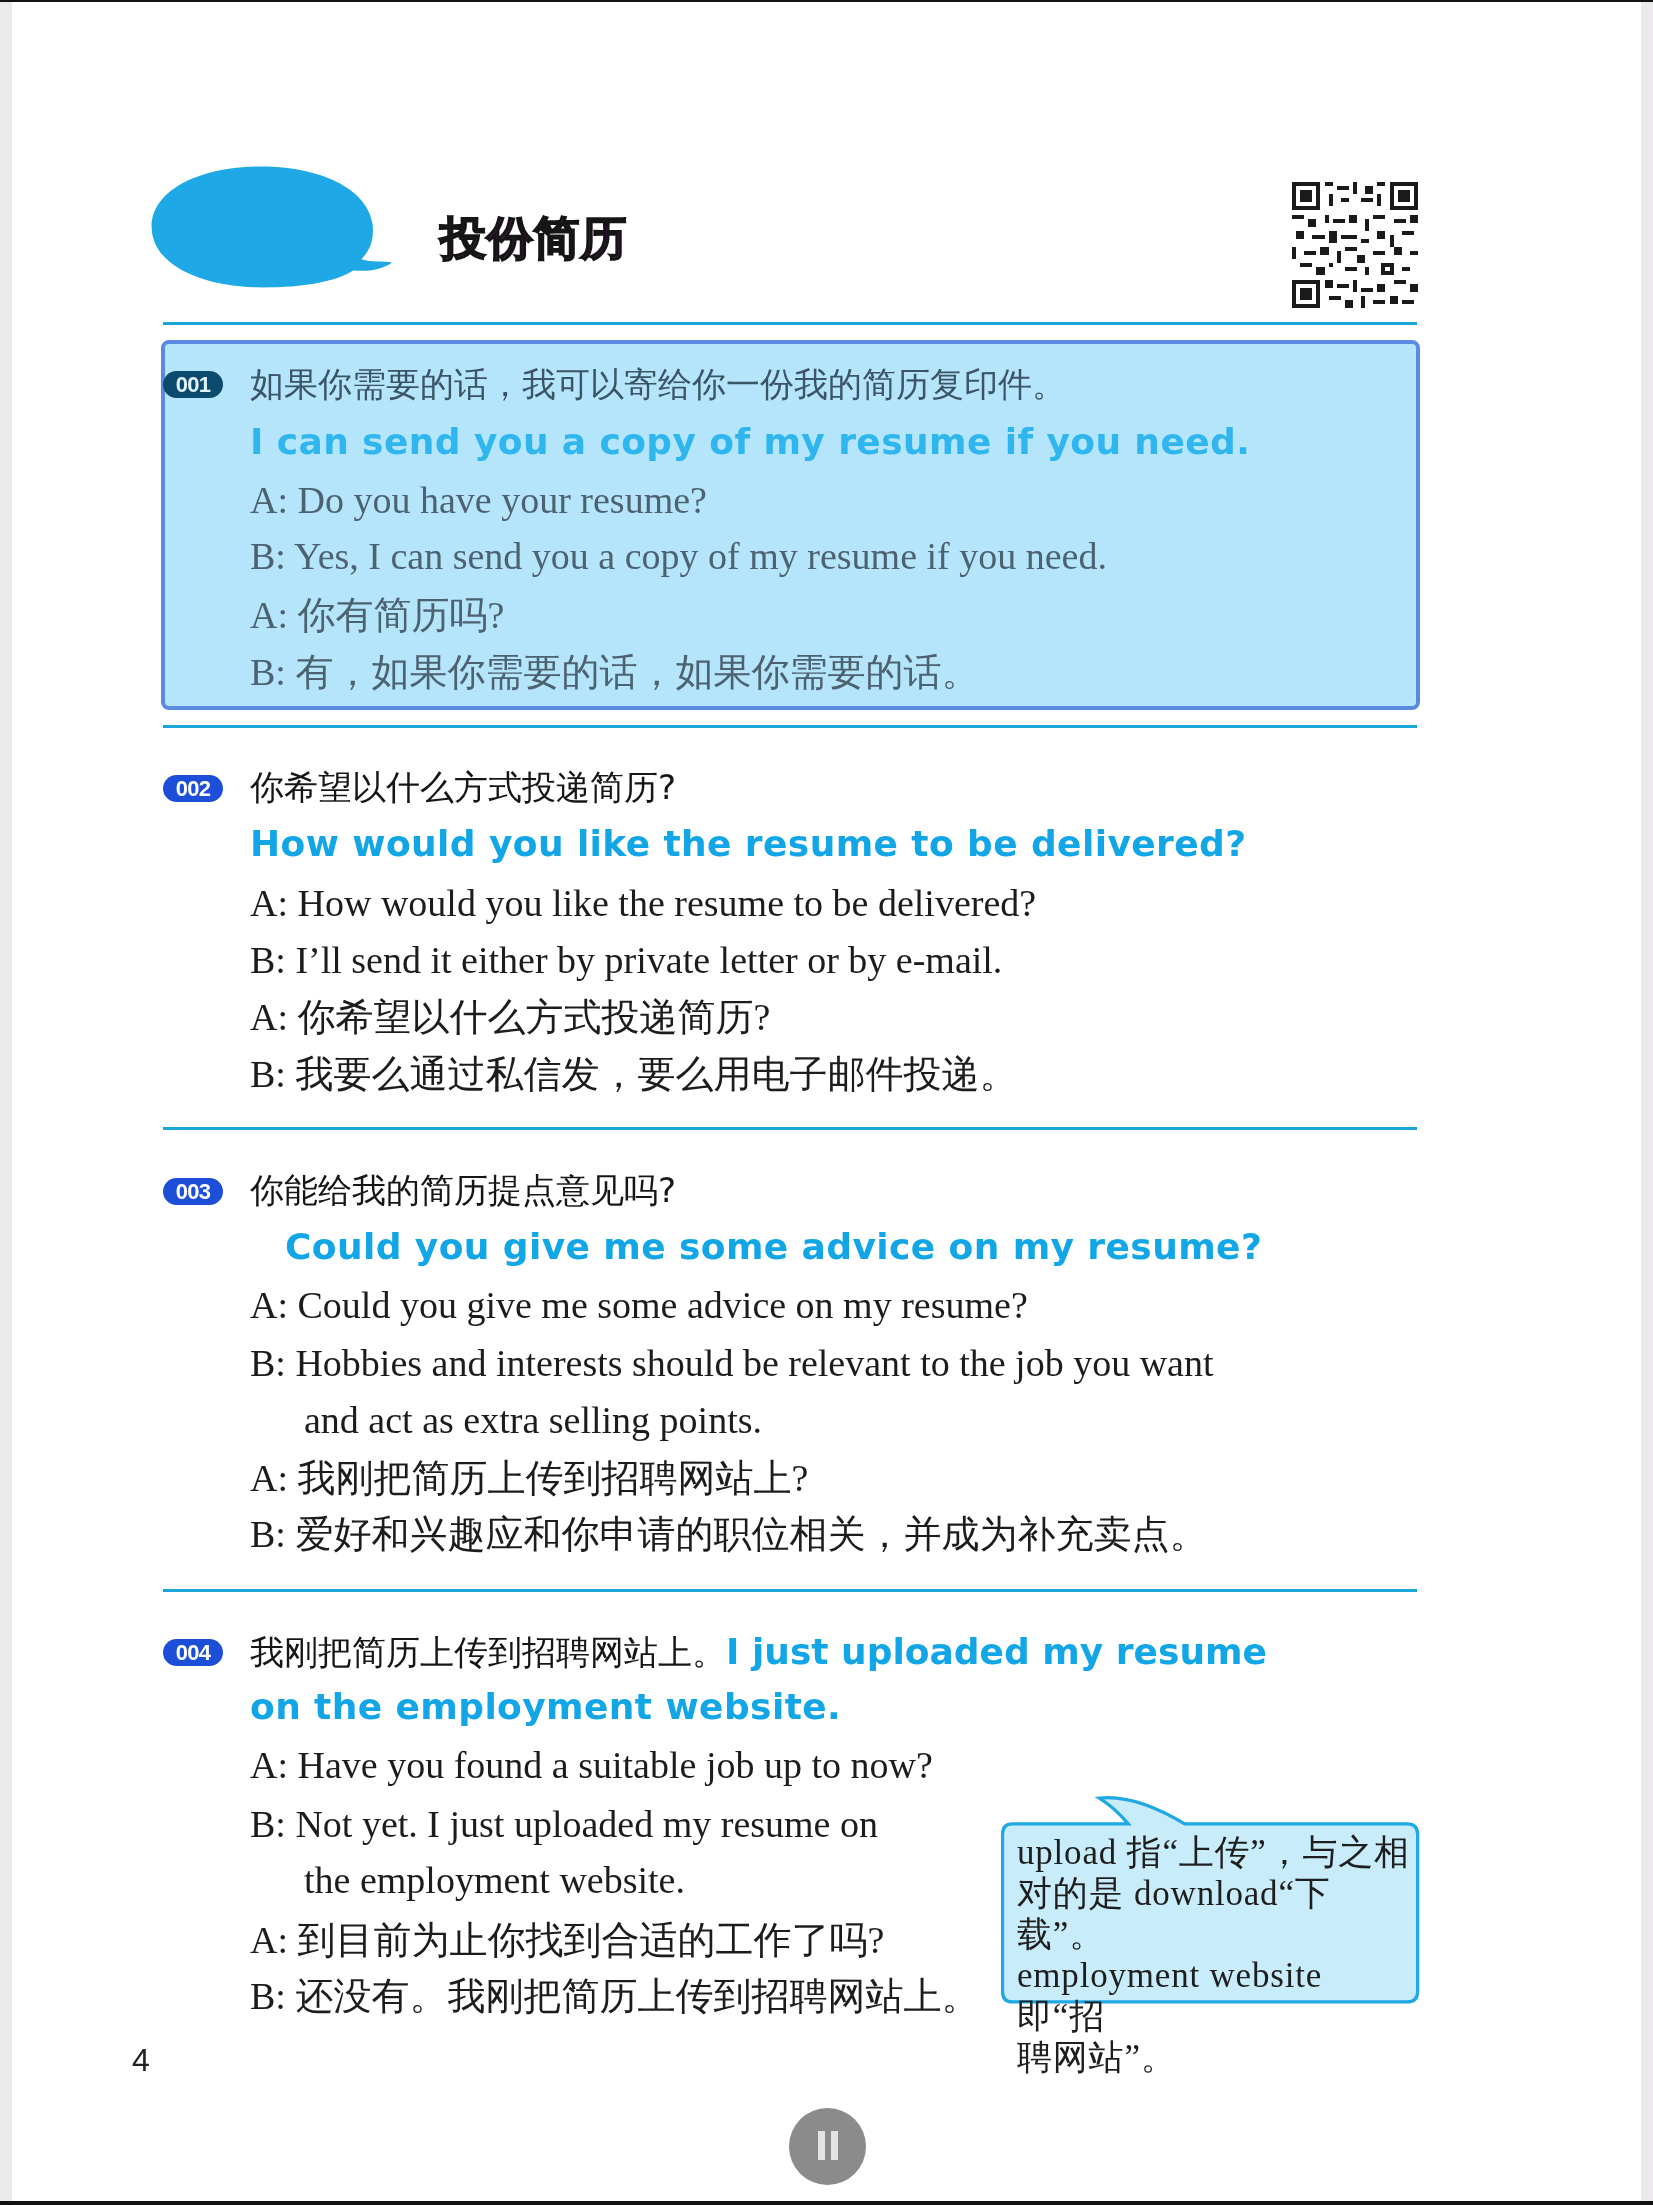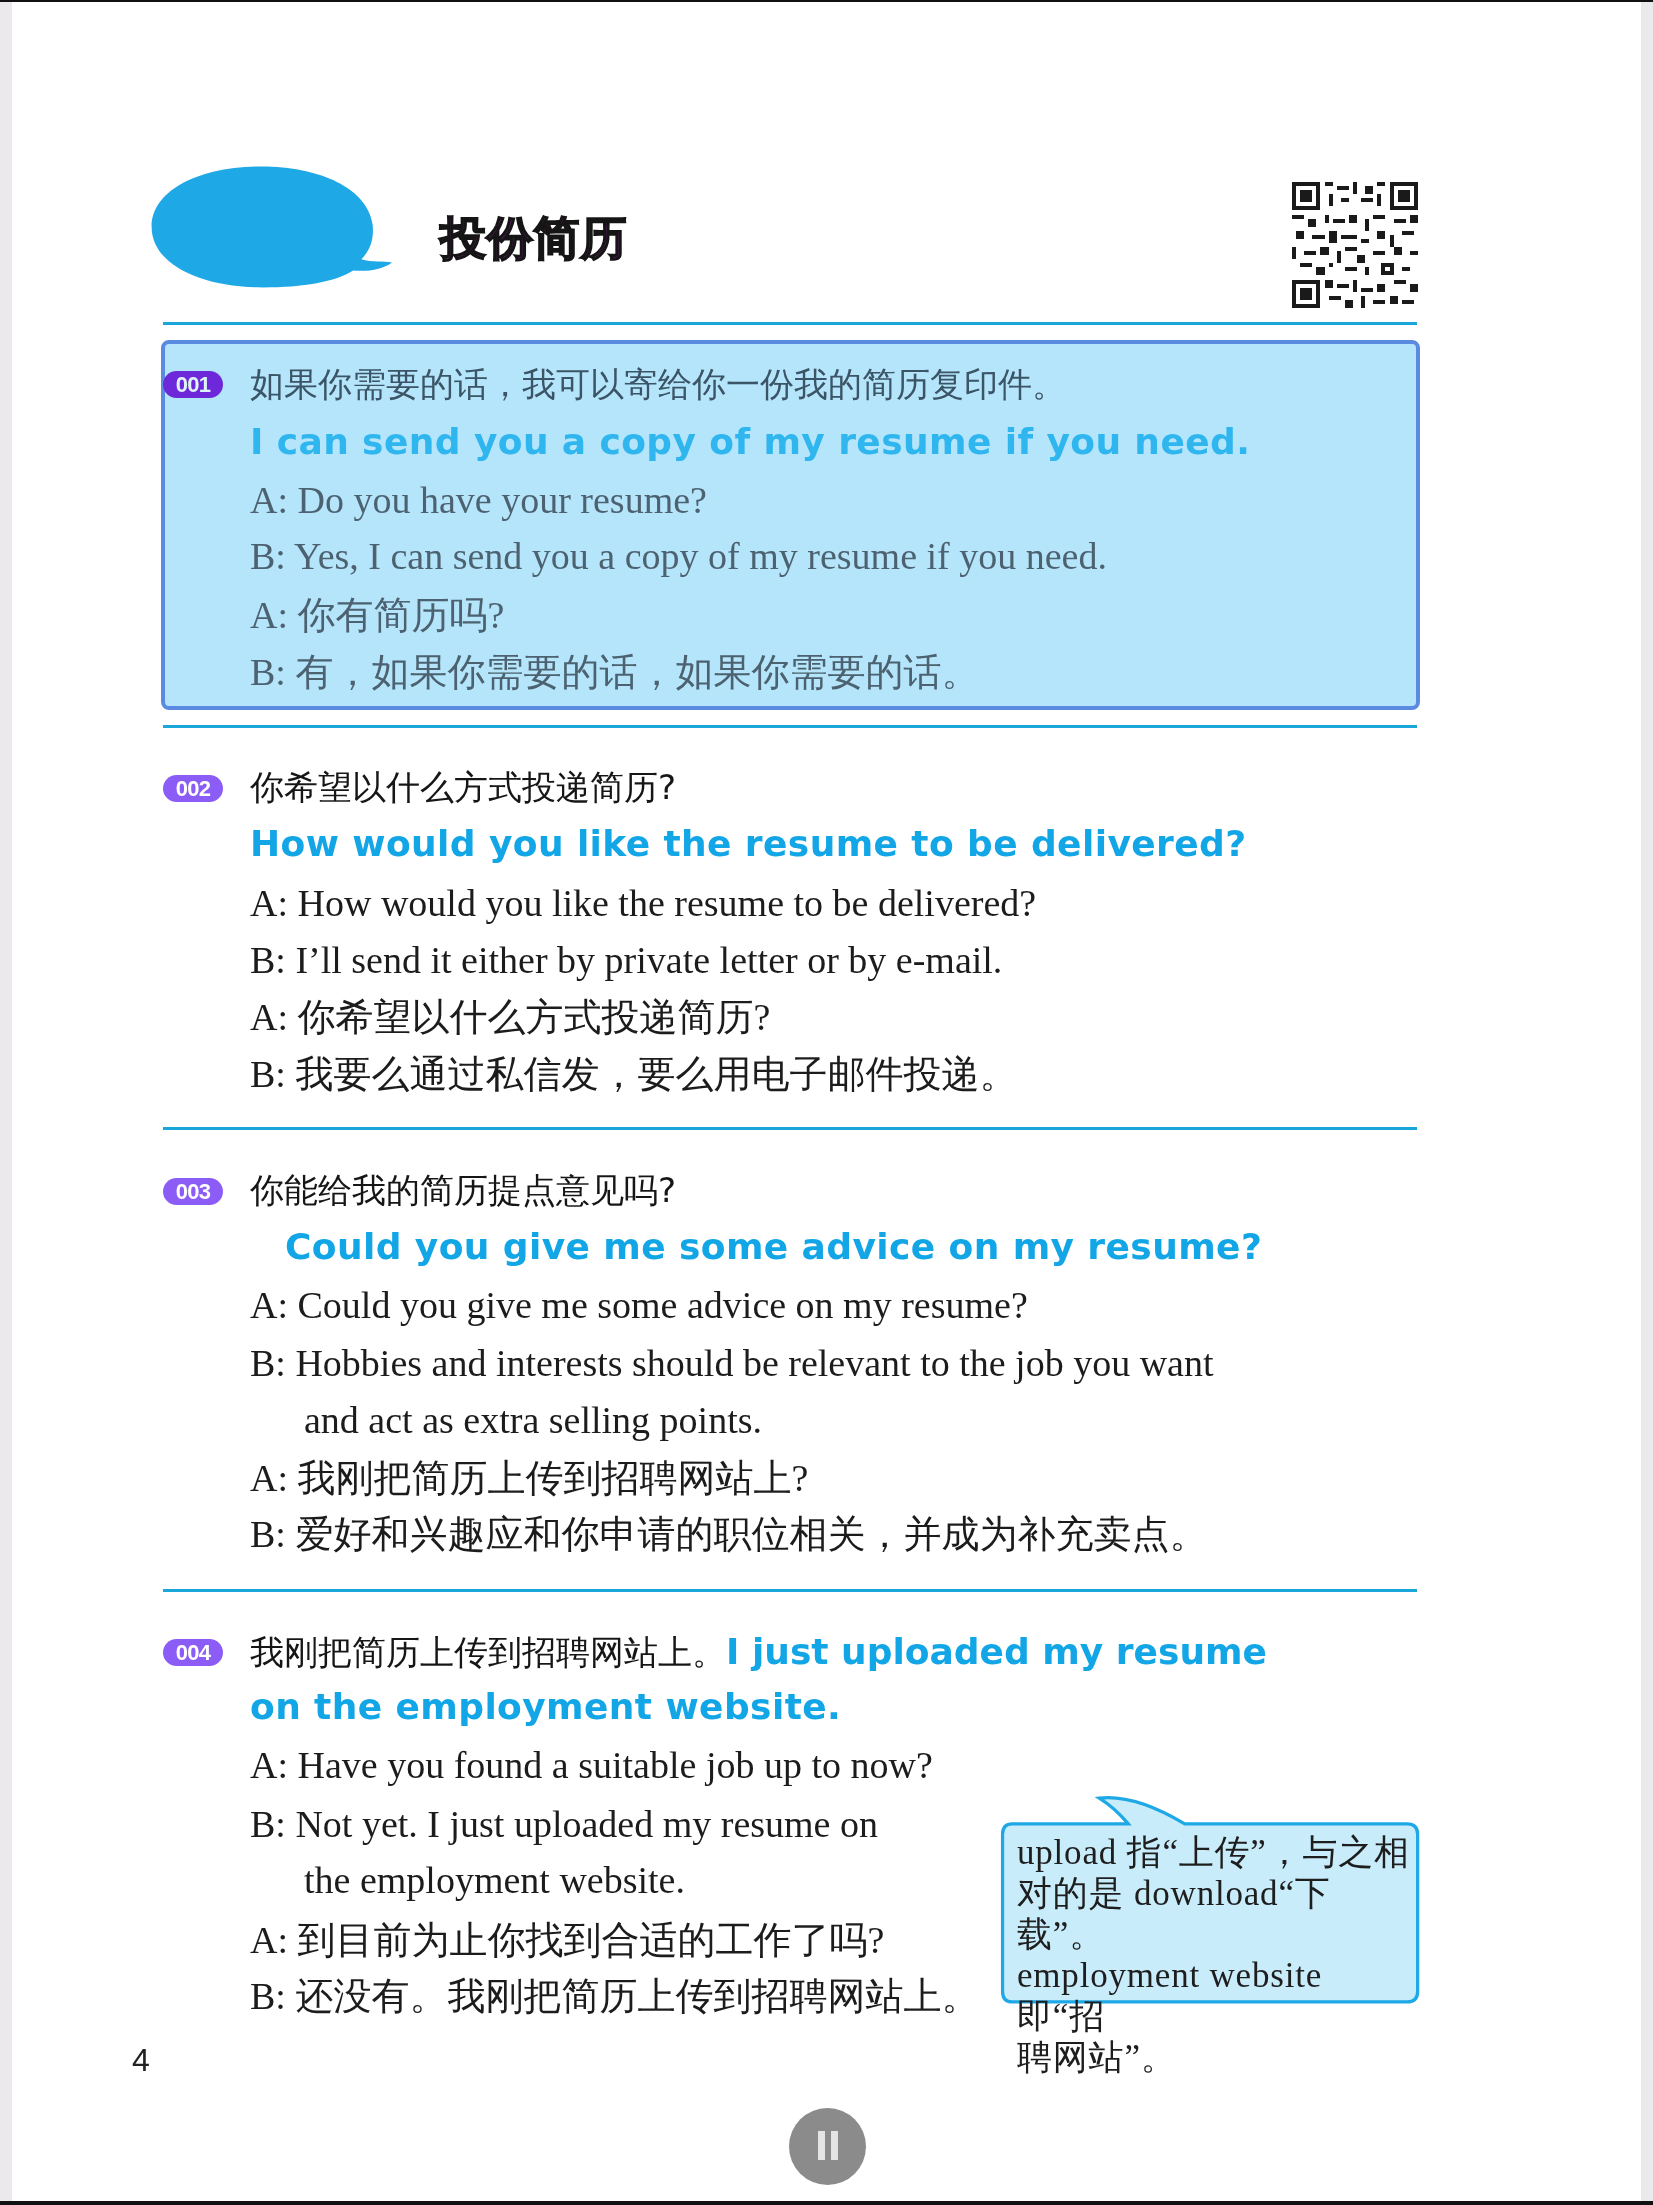--- a/index.html
+++ b/index.html
@@ -39,7 +39,7 @@
     background: #8b5cf6; color: #fff; font-family: "Liberation Sans", sans-serif; font-weight: bold;
     font-size: 22px; line-height: 27.4px; text-align: center; letter-spacing: -0.8px;
   }
-  .badge.hl { background: #6d28d9; color: #dff3fb; }
+  .badge.hl { background: #0c4a6e; color: #dff3fb; }
 
   .zh-head {
     position: absolute; left: 250px; font-family: "DejaVu Sans", sans-serif; font-size: 34px;

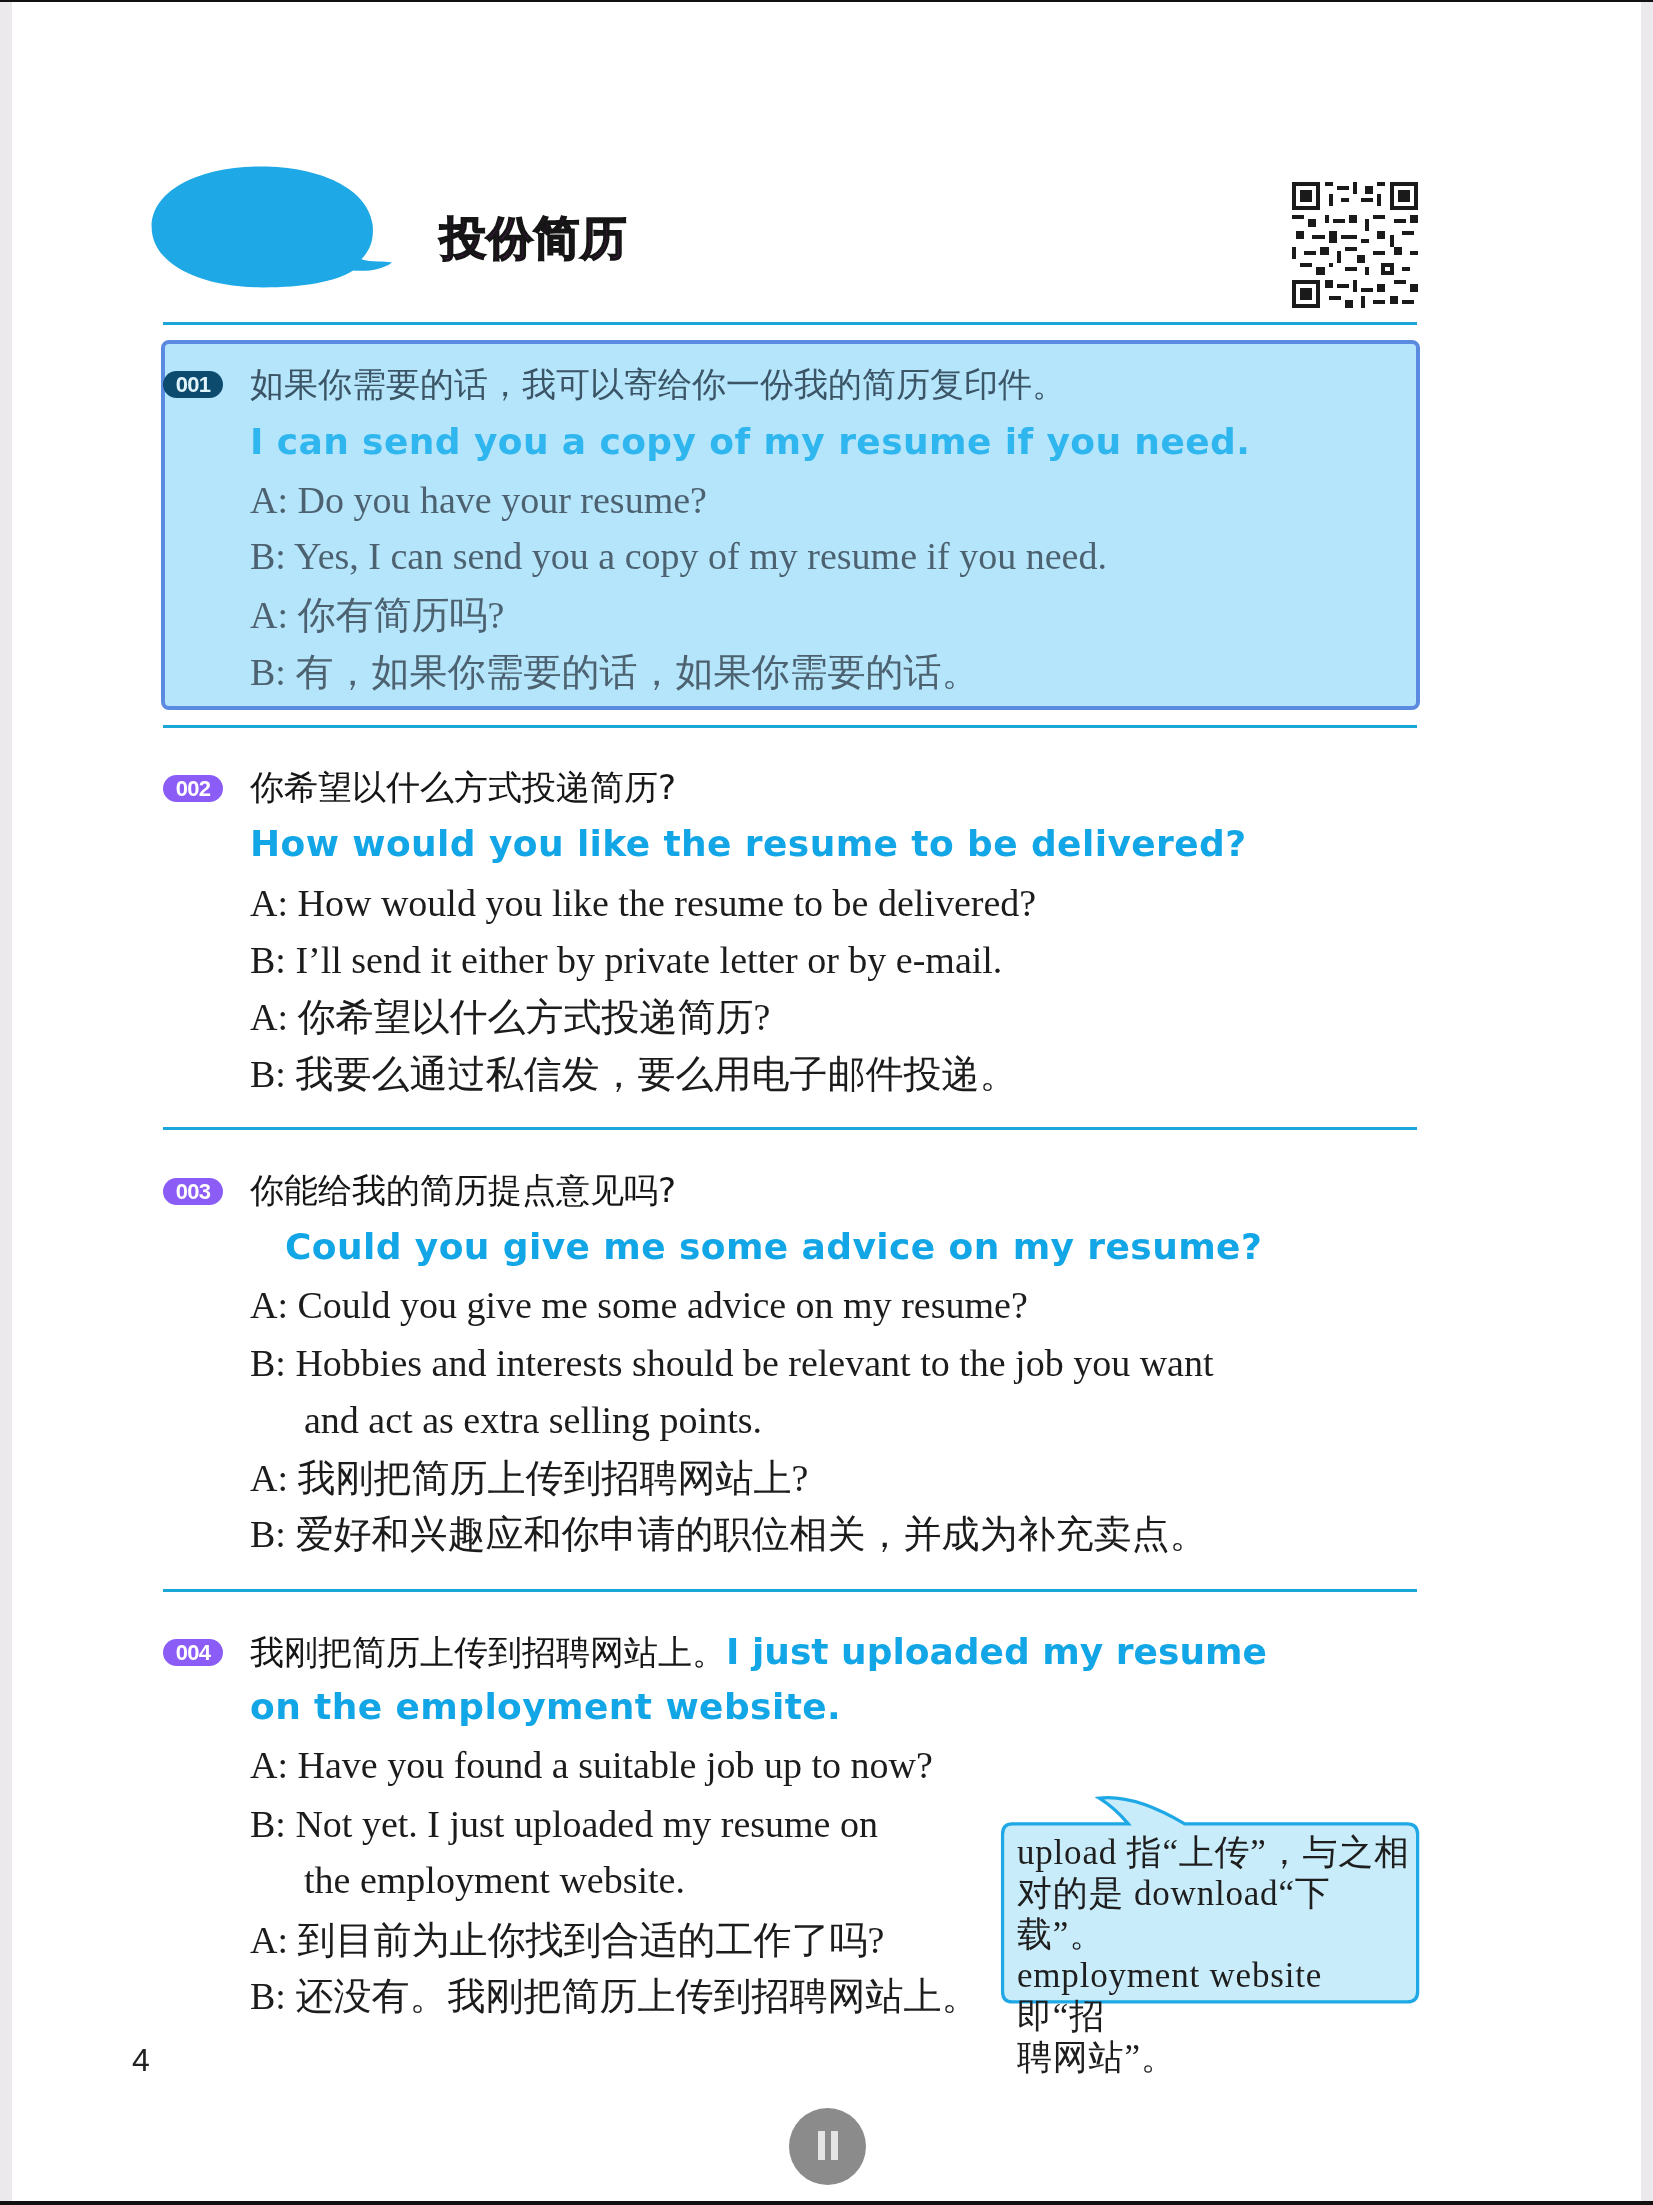--- a/index.html
+++ b/index.html
@@ -36,7 +36,7 @@
 
   .badge {
     position: absolute; left: 163px; width: 60px; height: 27.4px; border-radius: 13.7px;
-    background: #8b5cf6; color: #fff; font-family: "Liberation Sans", sans-serif; font-weight: bold;
+    background: #1d4ed8; color: #fff; font-family: "Liberation Sans", sans-serif; font-weight: bold;
     font-size: 22px; line-height: 27.4px; text-align: center; letter-spacing: -0.8px;
   }
   .badge.hl { background: #0c4a6e; color: #dff3fb; }

